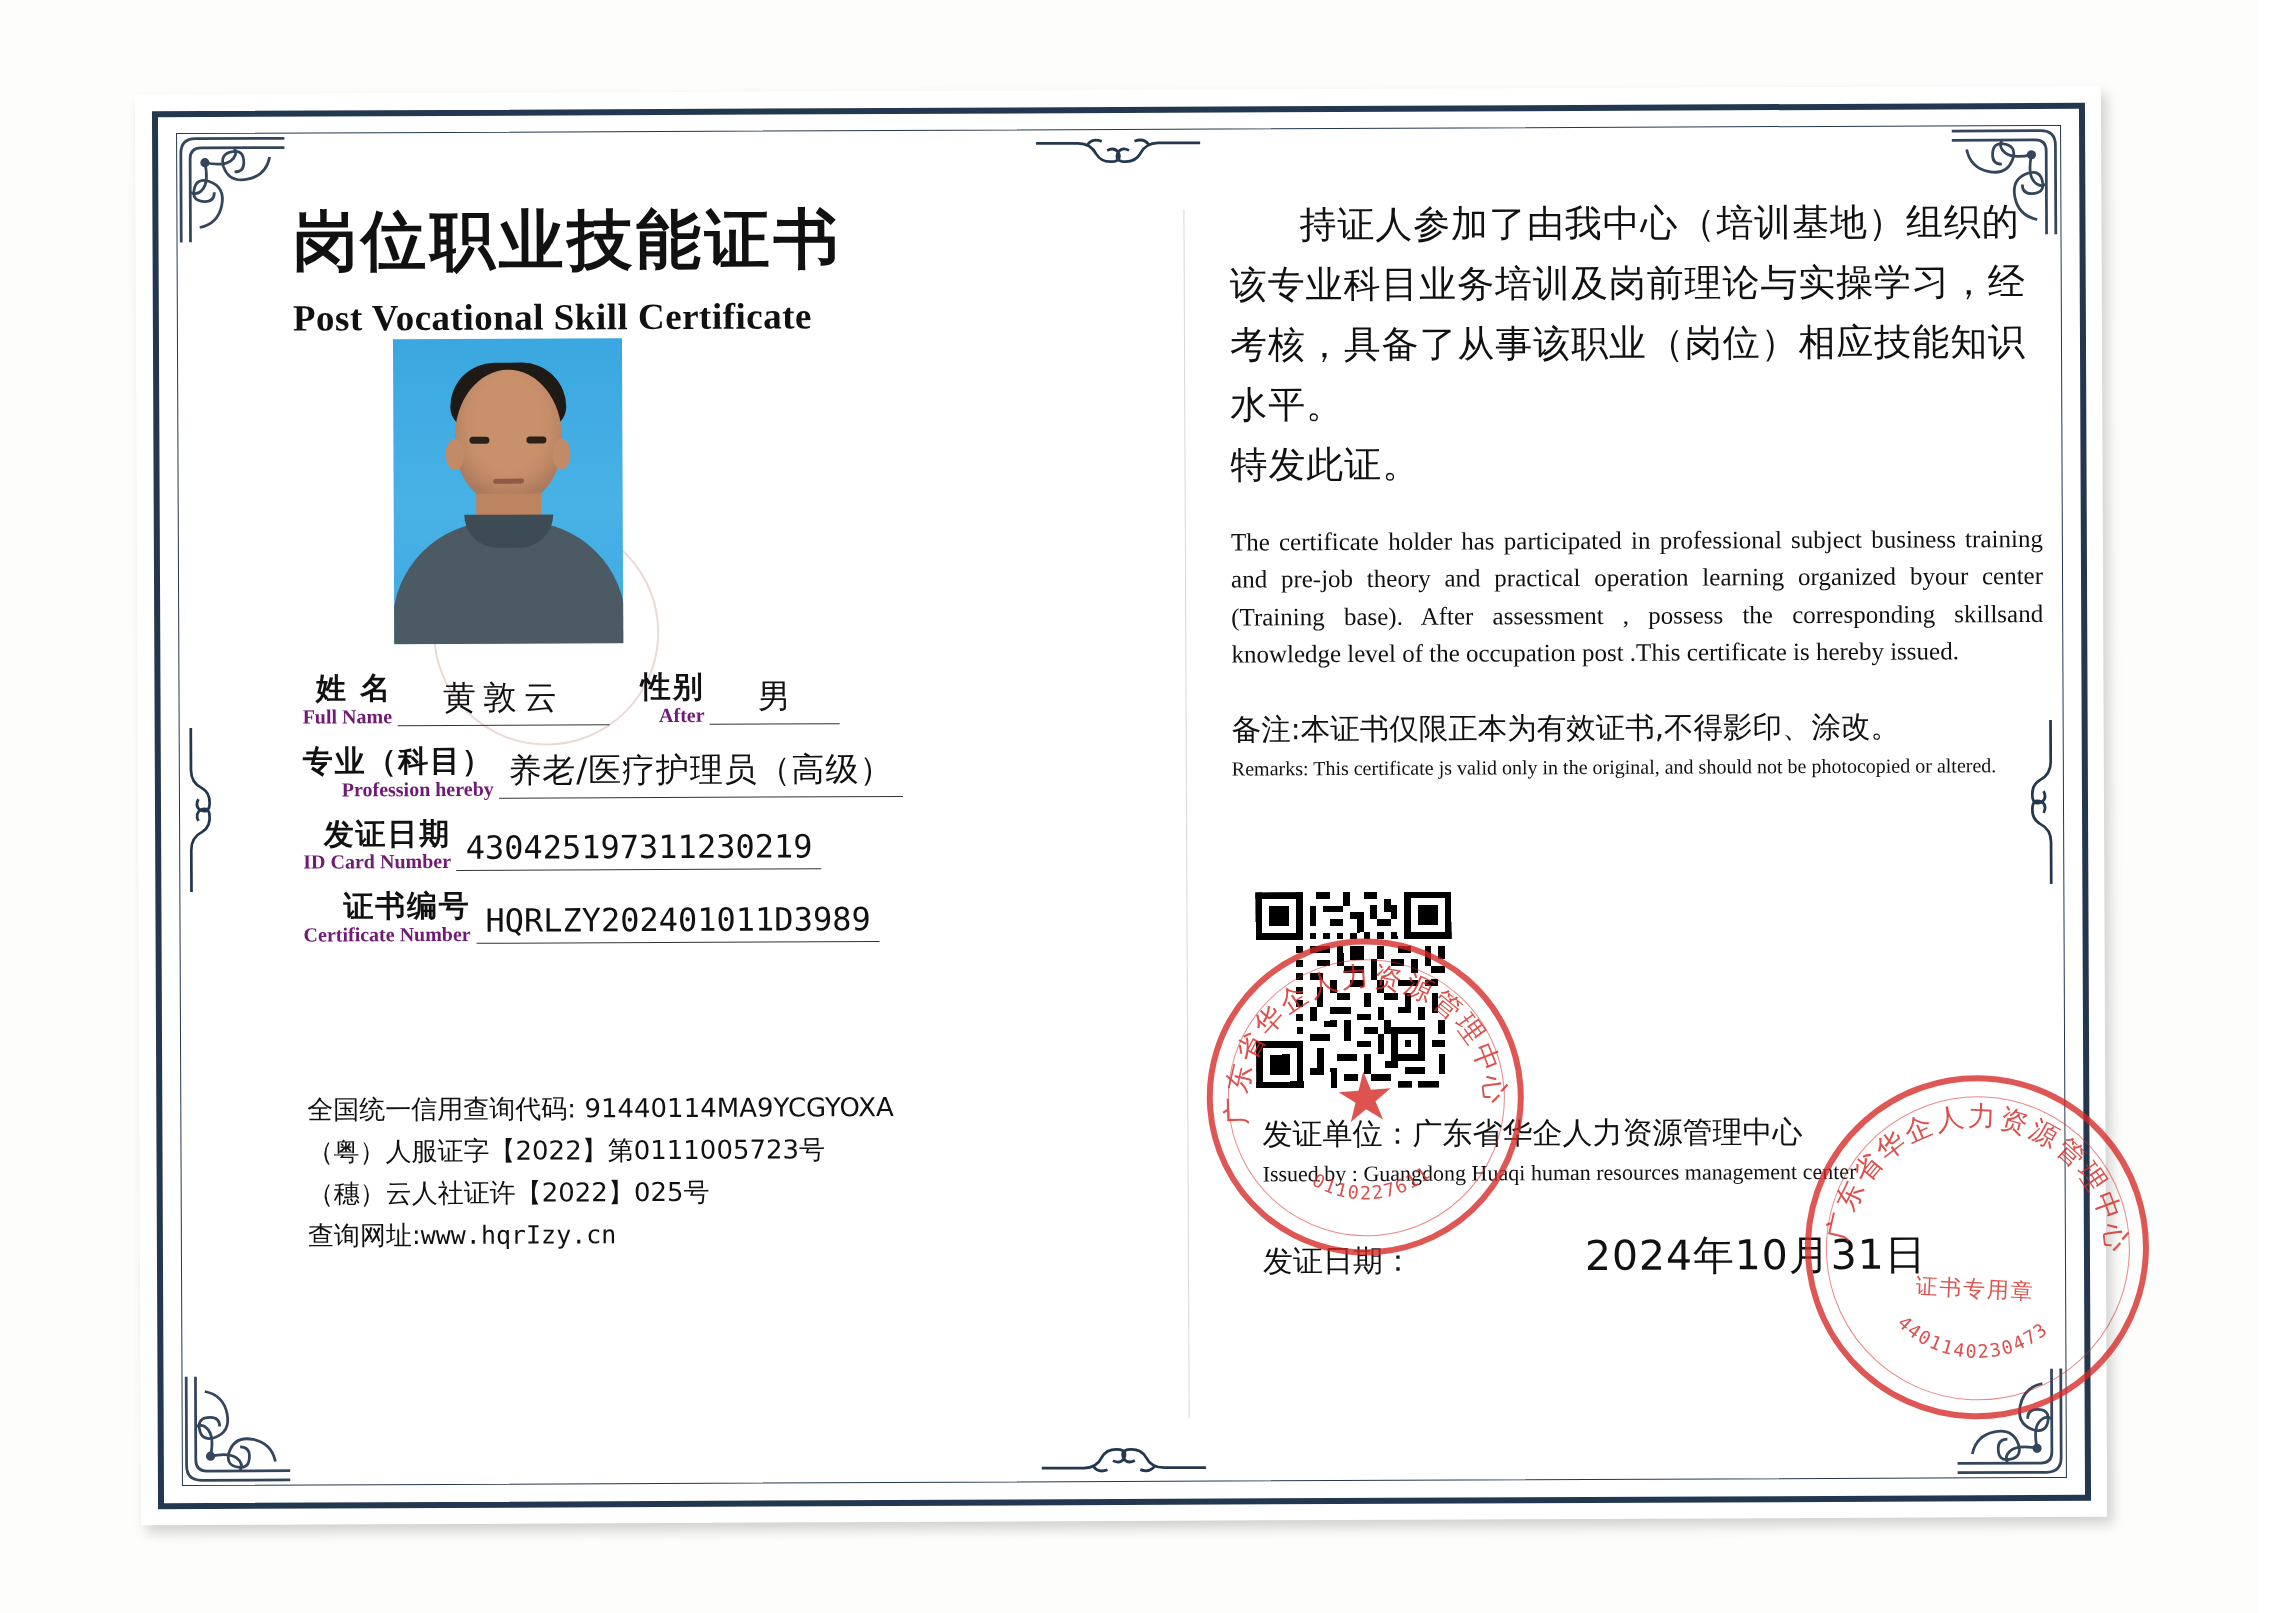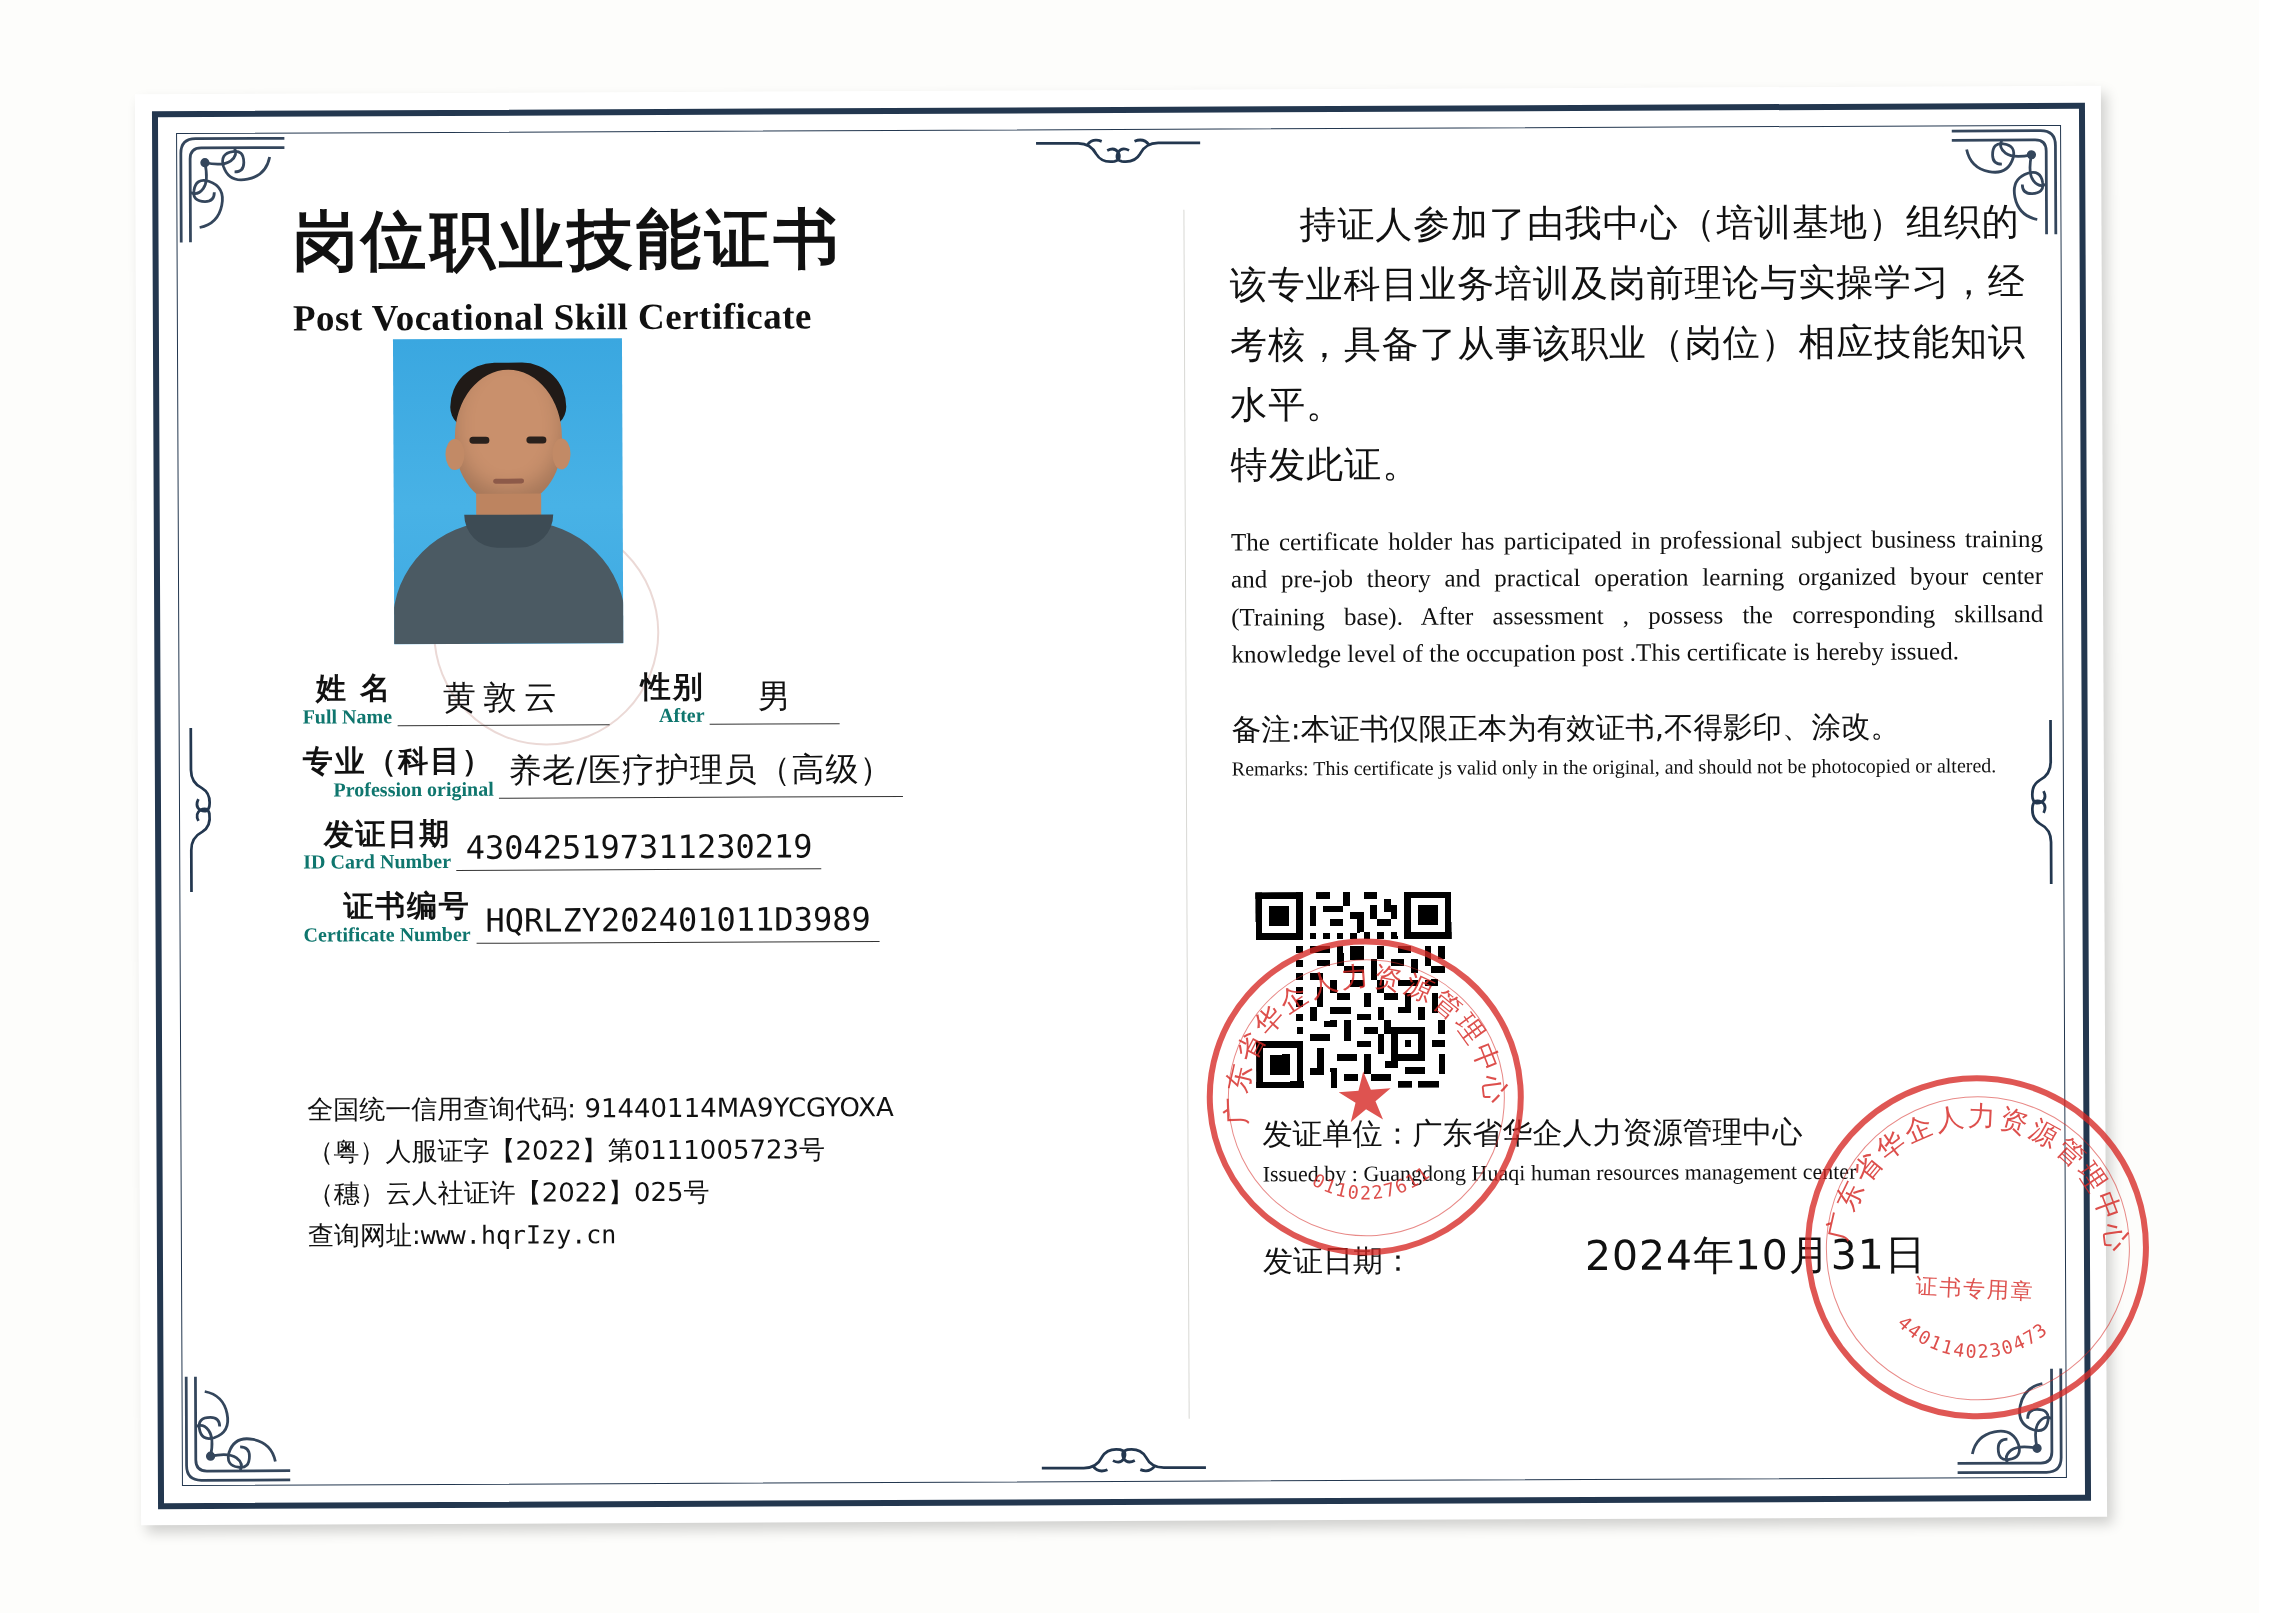--- a/index.html
+++ b/index.html
@@ -258,7 +258,7 @@
     font-family: "Liberation Serif", serif;
     font-weight: bold;
     font-size: 20px;
-    color: #0f766e;
+    color: #701a75;
     margin-top: 2.8px;
   }
   .val {

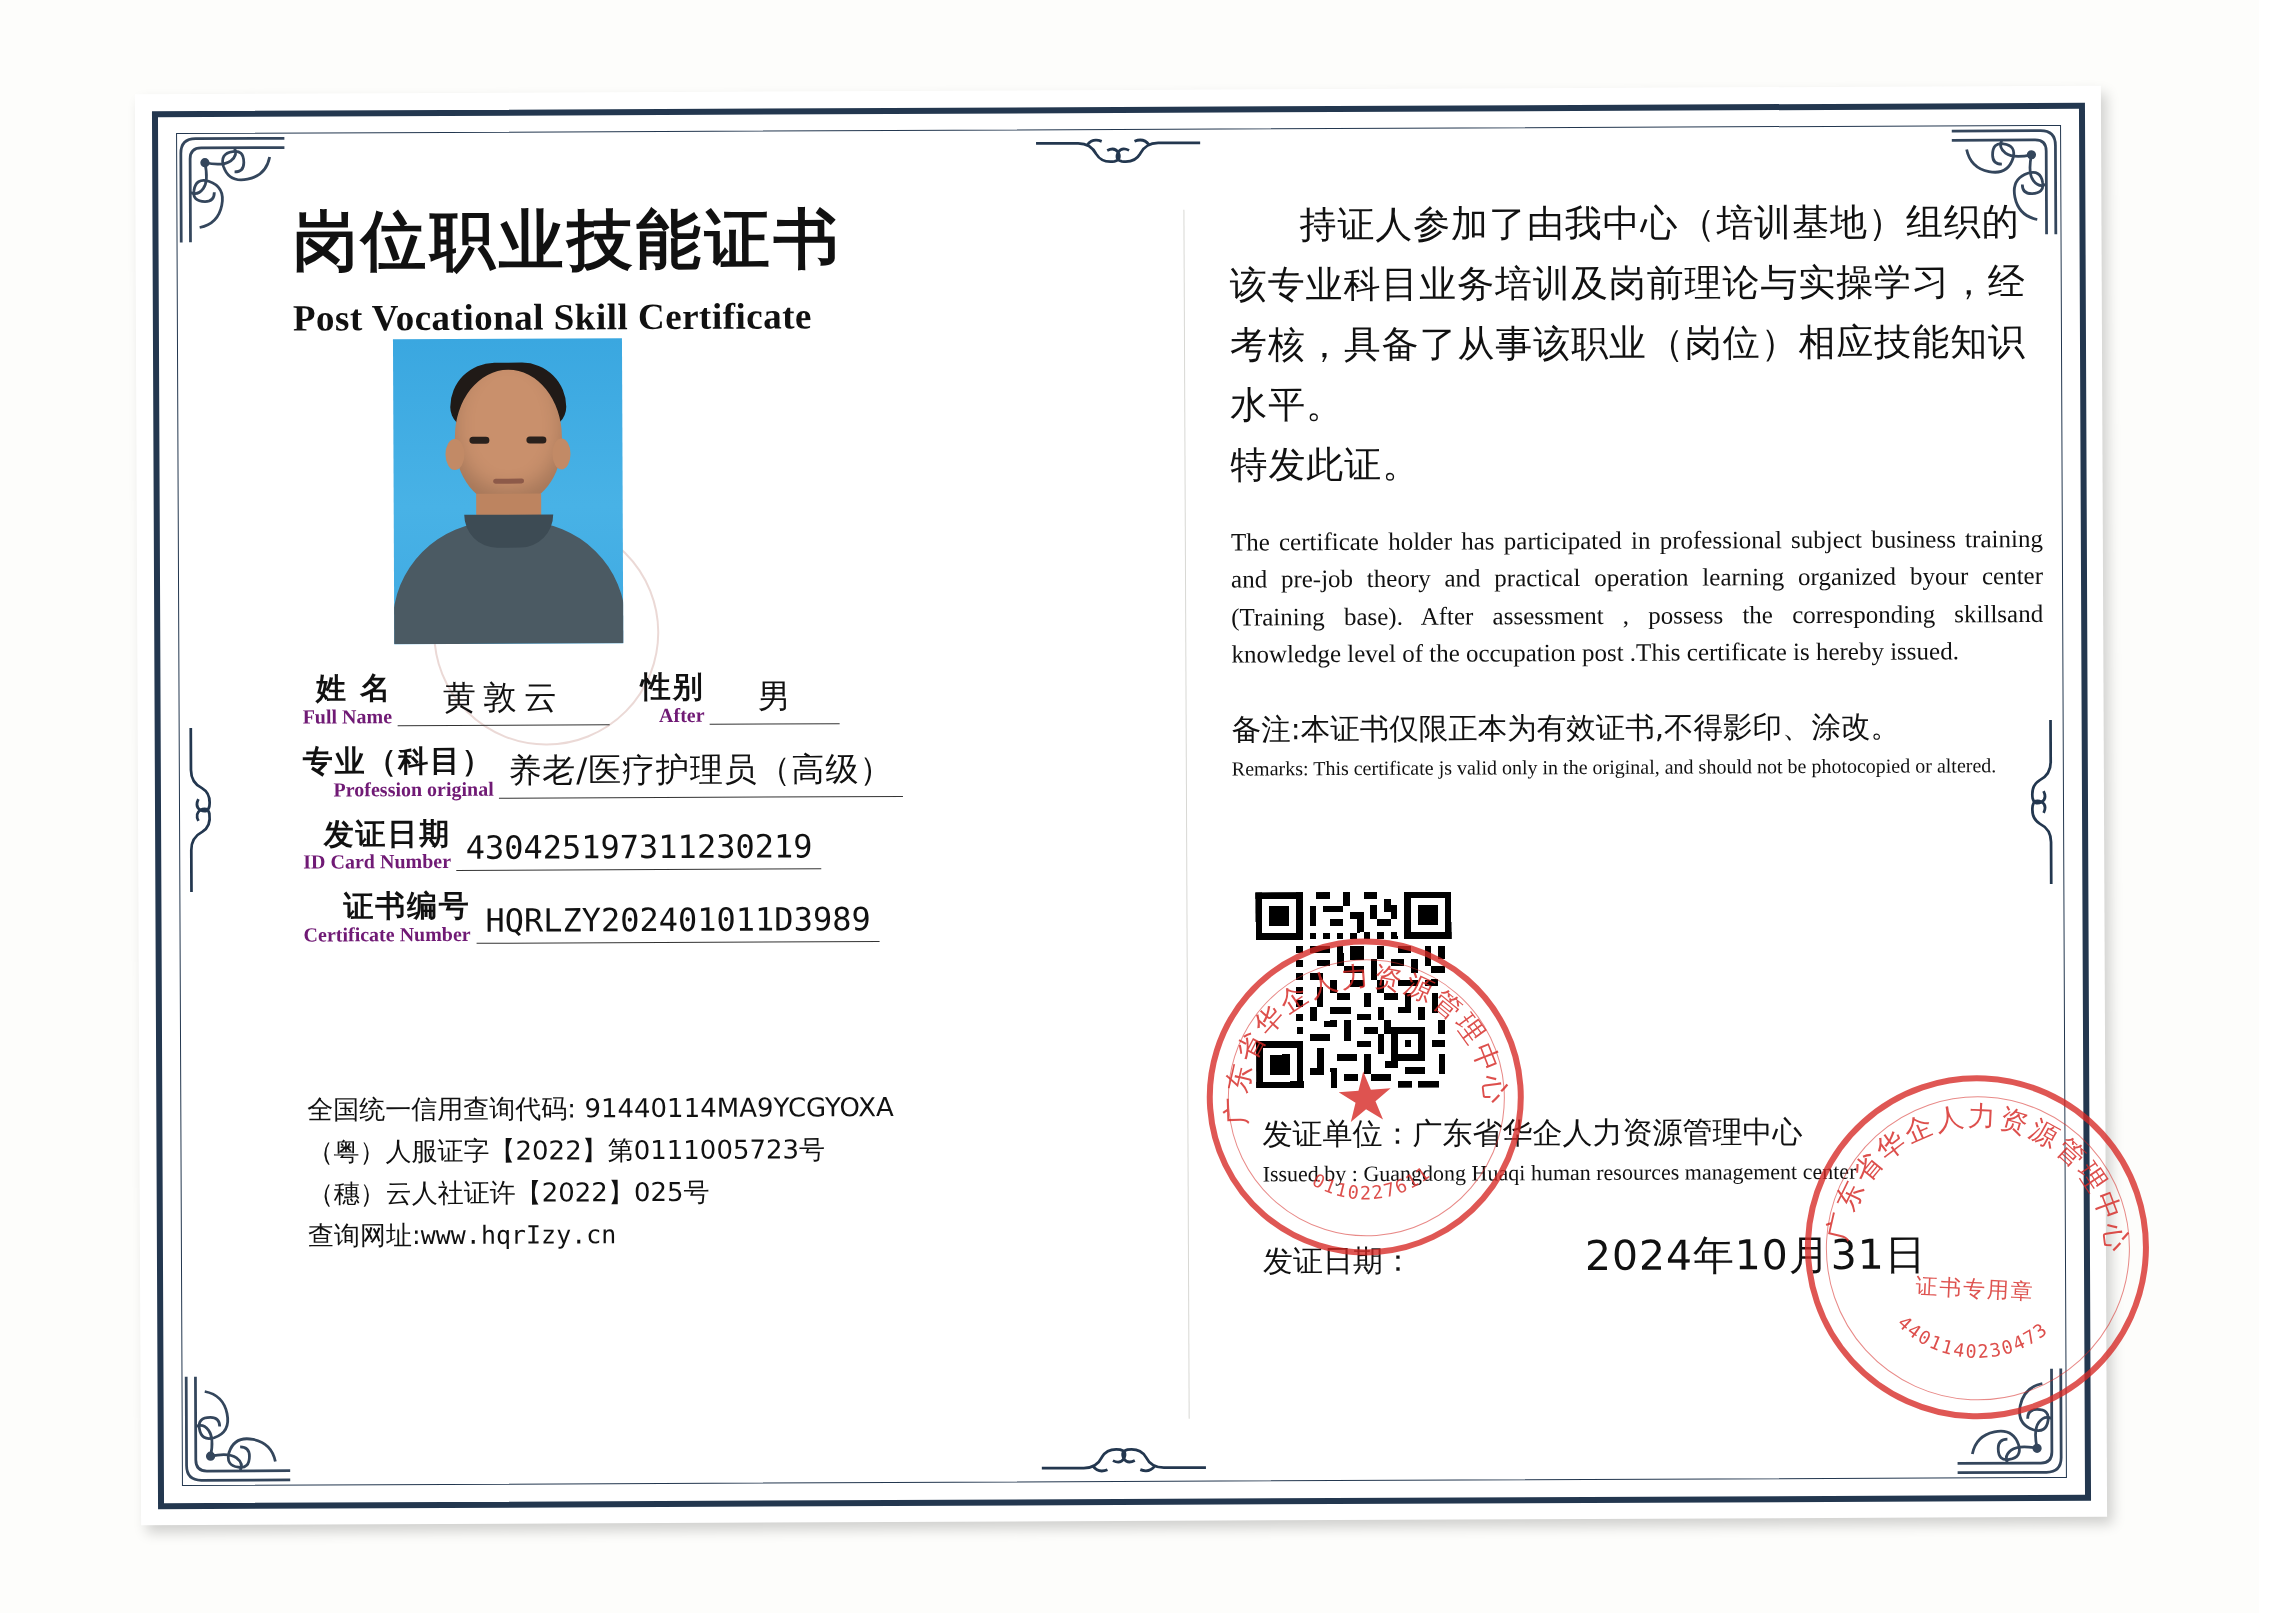--- a/index.html
+++ b/index.html
@@ -590,7 +590,7 @@
         <div class="row">
           <span class="lbl">
             <span class="cn">专业（科目）</span>
-            <span class="en">Profession original</span>
+            <span class="en">Profession hereby</span>
           </span>
           <span class="val">养老/医疗护理员（高级）</span>
         </div>

